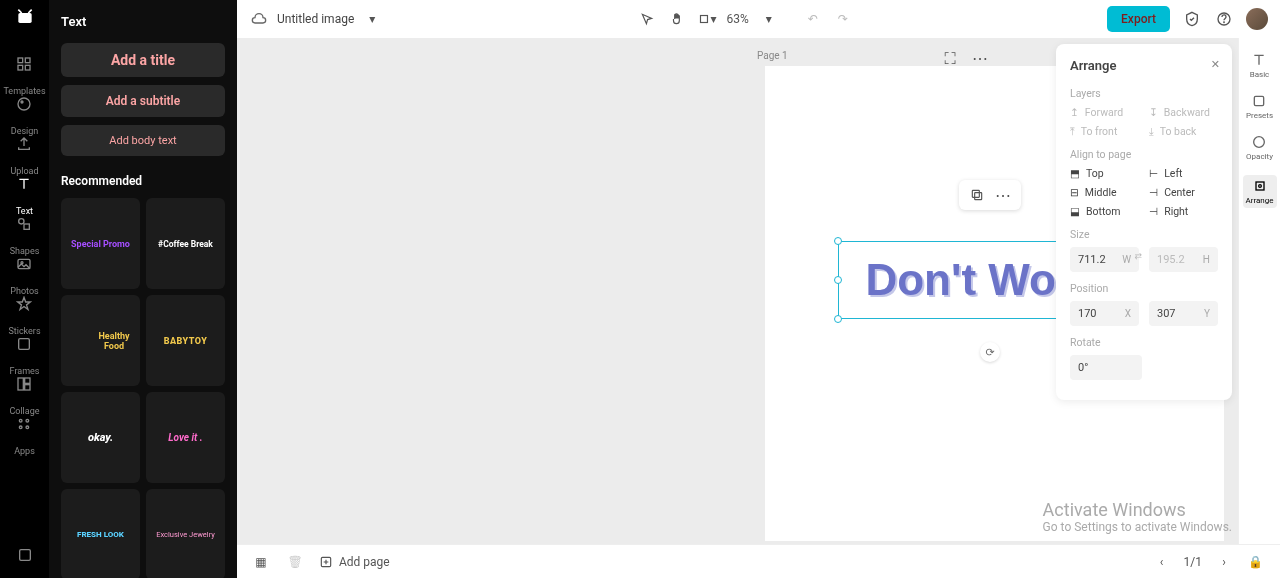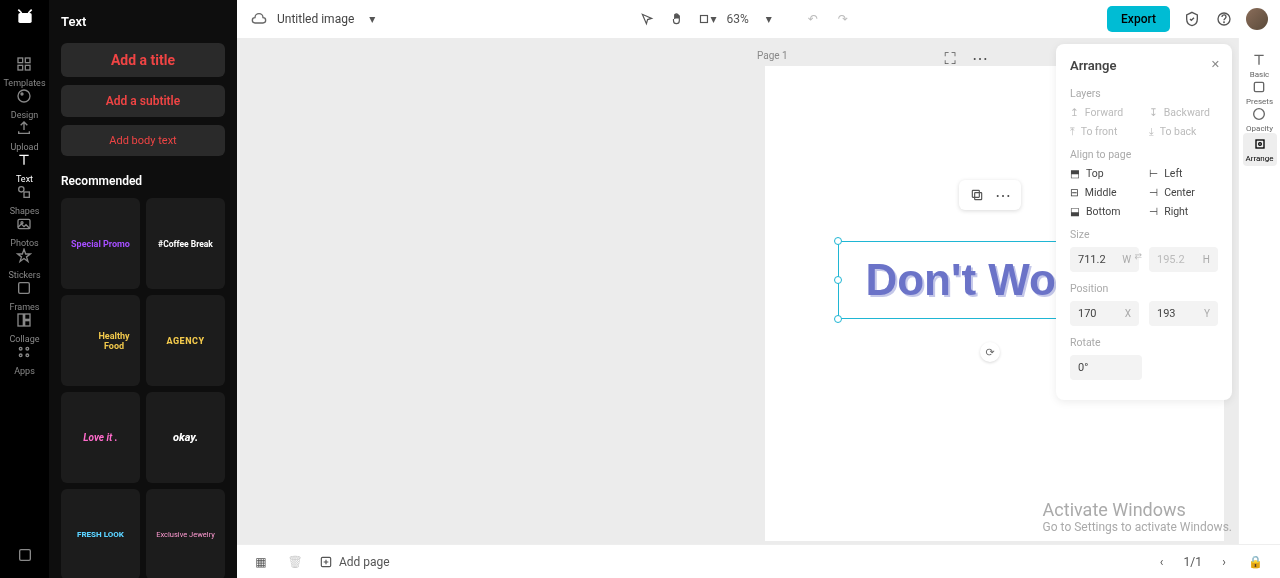--- a/index.html
+++ b/index.html
@@ -42,7 +42,7 @@
 .topbar .file { display: flex; align-items: center; gap: 8px; color: #444; font-size: 12px; }
 .topbar .center-tools { margin-left: auto; display: flex; align-items: center; gap: 10px; color: #555; font-size: 12px; }
 .topbar .right-tools { margin-left: auto; display: flex; align-items: center; gap: 12px; }
-.export-btn { background: #00bcd4; color: #000000; border: none; padding: 6px 14px; border-radius: 5px; font-size: 12px; font-weight: 500; cursor: pointer; }
+.export-btn { background: #00bcd4; color: #7f1d1d; border: none; padding: 6px 14px; border-radius: 5px; font-size: 12px; font-weight: 500; cursor: pointer; }
 .icon-btn { width: 20px; height: 20px; display: flex; align-items: center; justify-content: center; cursor: pointer; color: #555; }
 .avatar { width: 22px; height: 22px; border-radius: 50%; background: linear-gradient(135deg,#8a6d5a,#5a4a3a); }
 

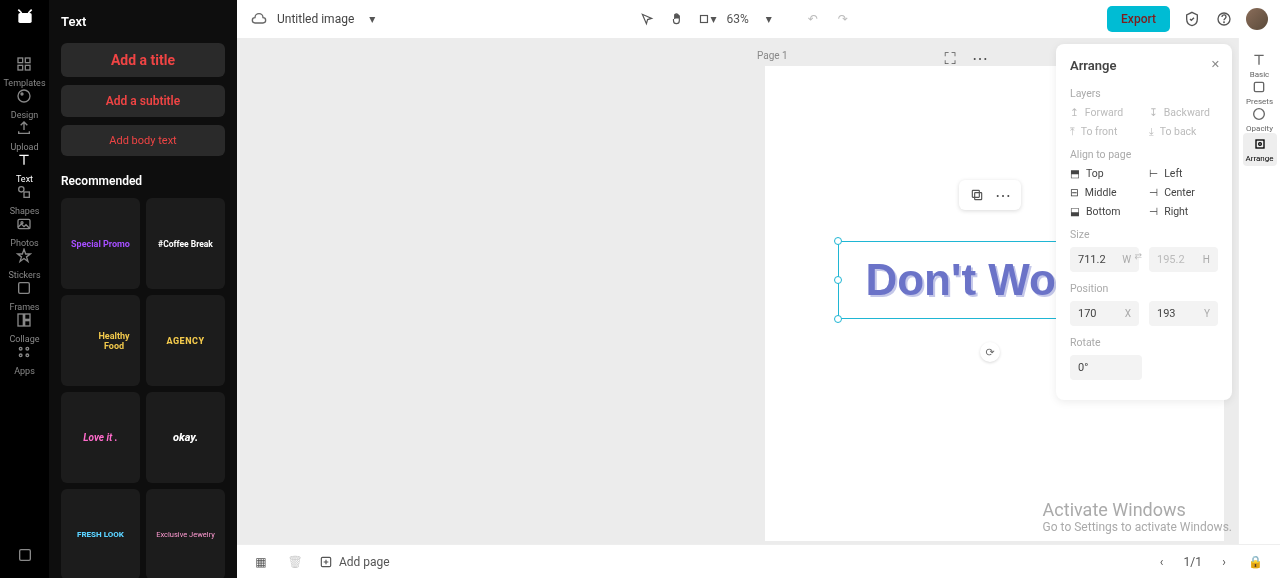--- a/index.html
+++ b/index.html
@@ -18,7 +18,7 @@
 .library { width: 188px; background: #0e0e0e; color: #fff; padding: 14px 12px; overflow-y: auto; }
 .library-title { font-size: 13px; font-weight: 600; margin-bottom: 14px; }
 .text-actions { display: flex; flex-direction: column; gap: 8px; margin-bottom: 18px; }
-.text-actions button { background: #2a2a2a; border: none; color: #ef4444; border-radius: 6px; cursor: pointer; padding: 9px; }
+.text-actions button { background: #2a2a2a; border: none; color: #fca5a5; border-radius: 6px; cursor: pointer; padding: 9px; }
 .btn-title { font-size: 14px; font-weight: 700; }
 .btn-sub { font-size: 12px; font-weight: 600; }
 .btn-body { font-size: 11px; }

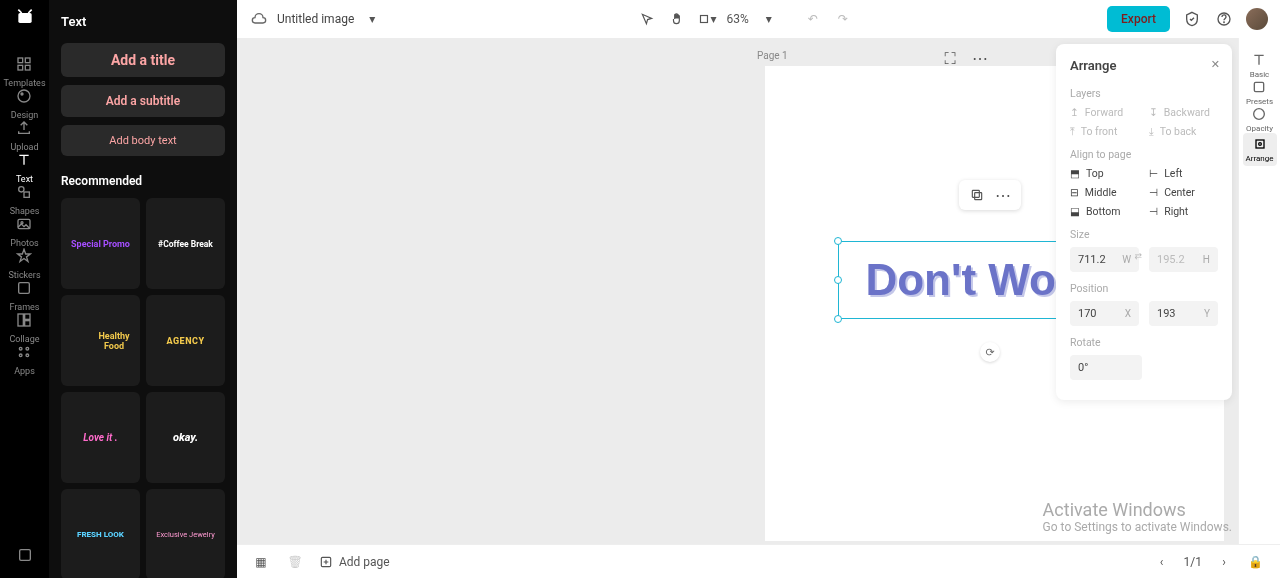--- a/index.html
+++ b/index.html
@@ -63,7 +63,7 @@
 .floating-toolbar .tbtn { width: 20px; height: 20px; display: flex; align-items: center; justify-content: center; color: #555; cursor: pointer; }
 
 
-.prop-rail { position: absolute; right: 0; top: 0; bottom: 0; width: 42px; background: #fff; border-left: 1px solid #eee; display: flex; flex-direction: column; align-items: center; padding-top: 14px; color: #666; font-size: 8px; }
+.prop-rail { position: absolute; right: 0; top: 0; bottom: 0; width: 42px; background: #fff; border-left: 1px solid #eee; display: flex; flex-direction: column; align-items: center; padding-top: 14px; gap: 14px; color: #666; font-size: 8px; }
 .prop-item { display:flex; flex-direction:column; align-items:center; gap:2px; cursor:pointer; }
 .prop-item.active { color:#000; }
 .prop-item.activebox { background:#eee; border-radius:4px; padding:3px; }

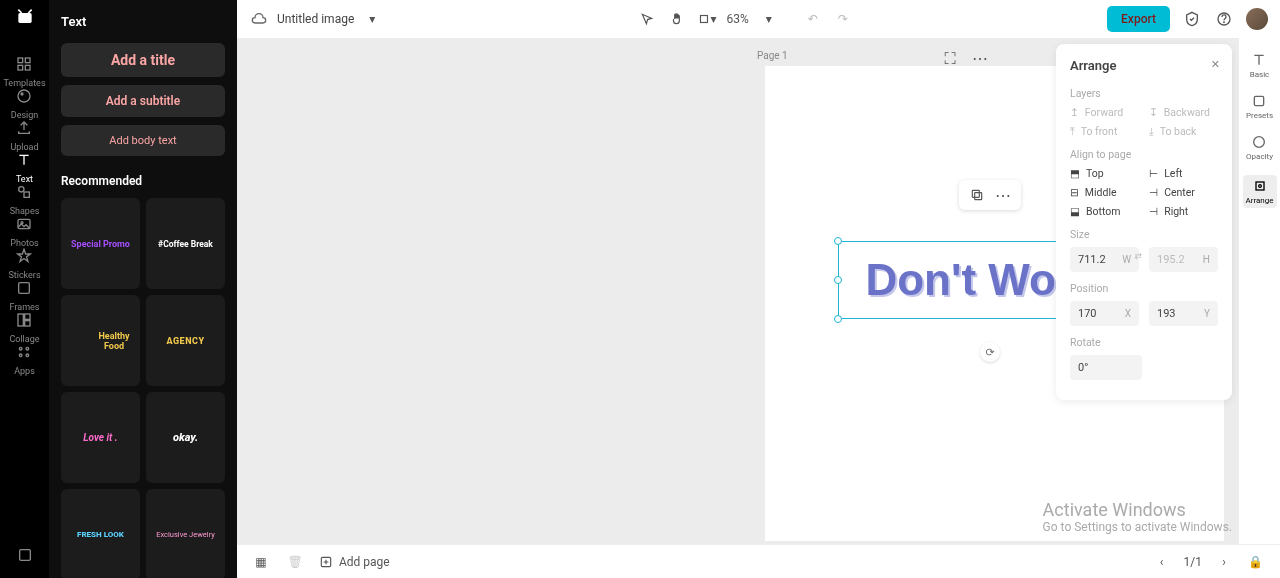--- a/index.html
+++ b/index.html
@@ -9,7 +9,7 @@
 
 .nav-rail { width: 49px; background: #000; display: flex; flex-direction: column; align-items: center; padding-top: 8px; gap: 16px; color: #888; font-size: 9px; }
 .nav-rail .logo { color: #fff; font-size: 18px; font-weight: bold; margin-bottom: 8px; }
-.nav-item { display: flex; flex-direction: column; align-items: center; gap: 6px; cursor: pointer; color: #888; }
+.nav-item { display: flex; flex-direction: column; align-items: center; gap: 14px; cursor: pointer; color: #888; }
 .nav-item.active { color: #fff; }
 .nav-item svg { width: 16px; height: 16px; }
 .nav-rail .bottom { margin-top: auto; margin-bottom: 15px; }

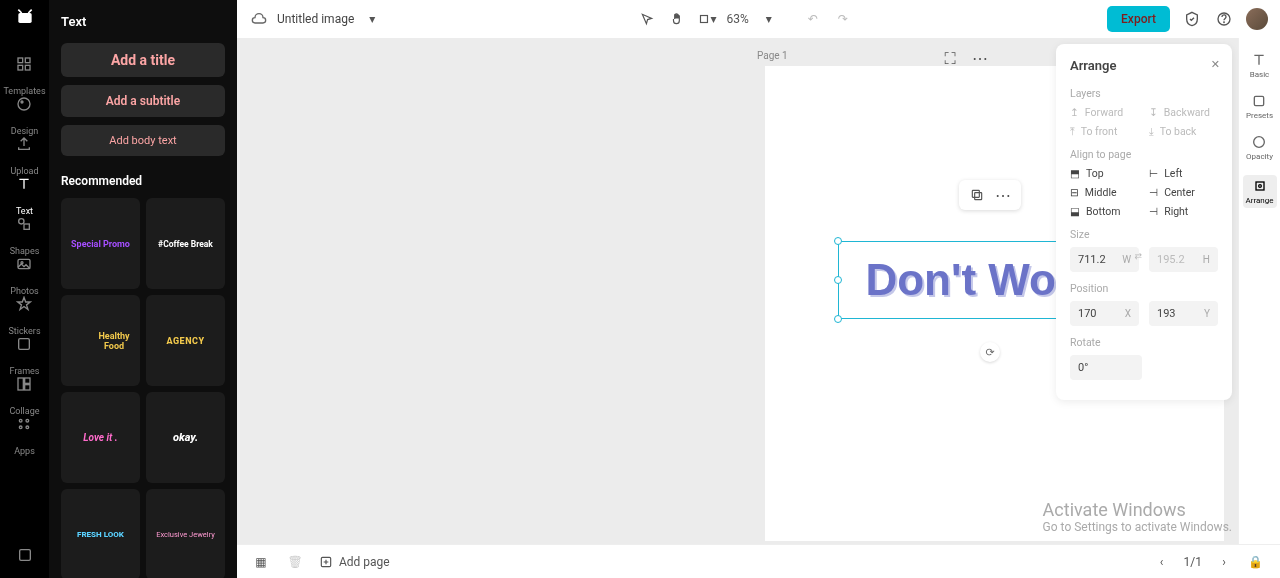--- a/index.html
+++ b/index.html
@@ -361,7 +361,7 @@
               <span class="suffix">X</span>
             </div>
           <div class="arr-input">
-              <span>193</span>
+              <span>307</span>
               <span class="suffix">Y</span>
             </div>
         </div>

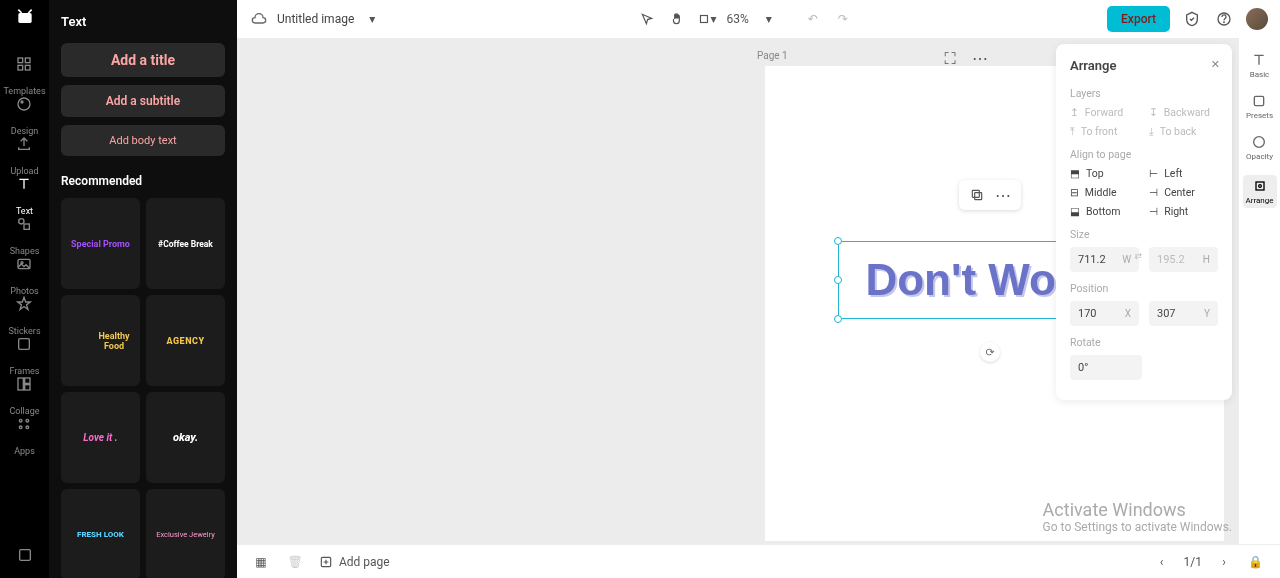--- a/index.html
+++ b/index.html
@@ -195,7 +195,7 @@
         <div class="thumb purple">Special Promo</div>
         <div class="thumb hash">#Coffee Break</div>
         <div class="thumb healthy">Healthy Food</div>
-        <div class="thumb baby">AGENCY</div>
+        <div class="thumb baby">BABYTOY</div>
         <div class="thumb love">Love it .</div>
         <div class="thumb okay">okay.</div>
         <div class="thumb fresh">FRESH LOOK</div>

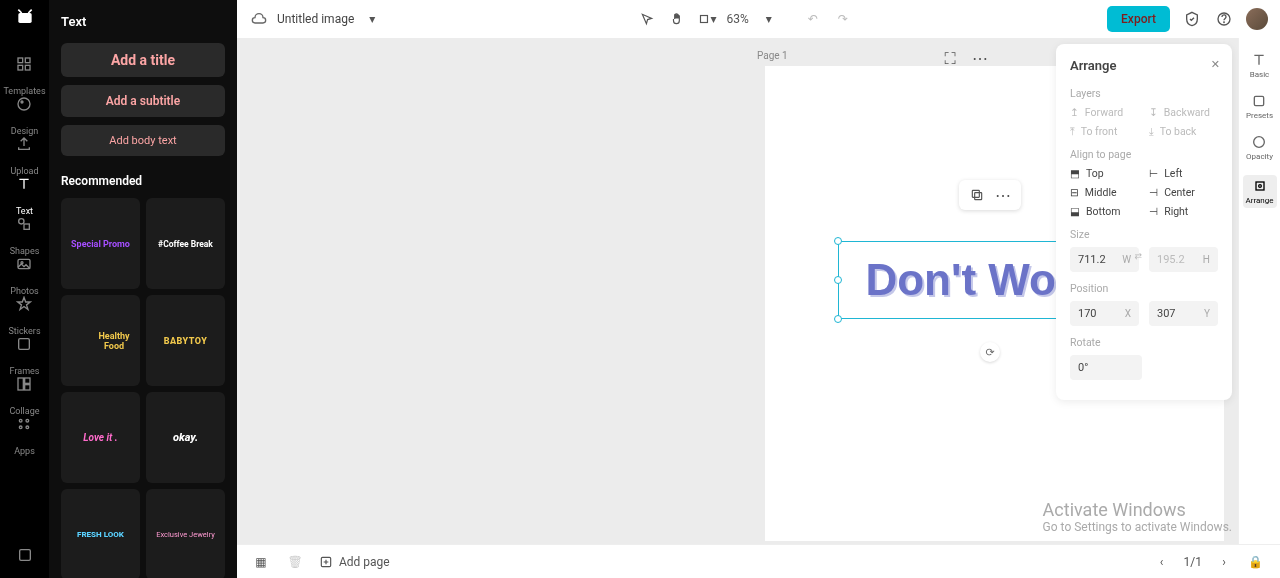--- a/index.html
+++ b/index.html
@@ -196,8 +196,8 @@
         <div class="thumb hash">#Coffee Break</div>
         <div class="thumb healthy">Healthy Food</div>
         <div class="thumb baby">BABYTOY</div>
+        <div class="thumb okay">okay.</div>
         <div class="thumb love">Love it .</div>
-        <div class="thumb okay">okay.</div>
         <div class="thumb fresh">FRESH LOOK</div>
         <div class="thumb excl">Exclusive Jewelry</div>
         <div class="thumb what">WHAT IF..</div>

